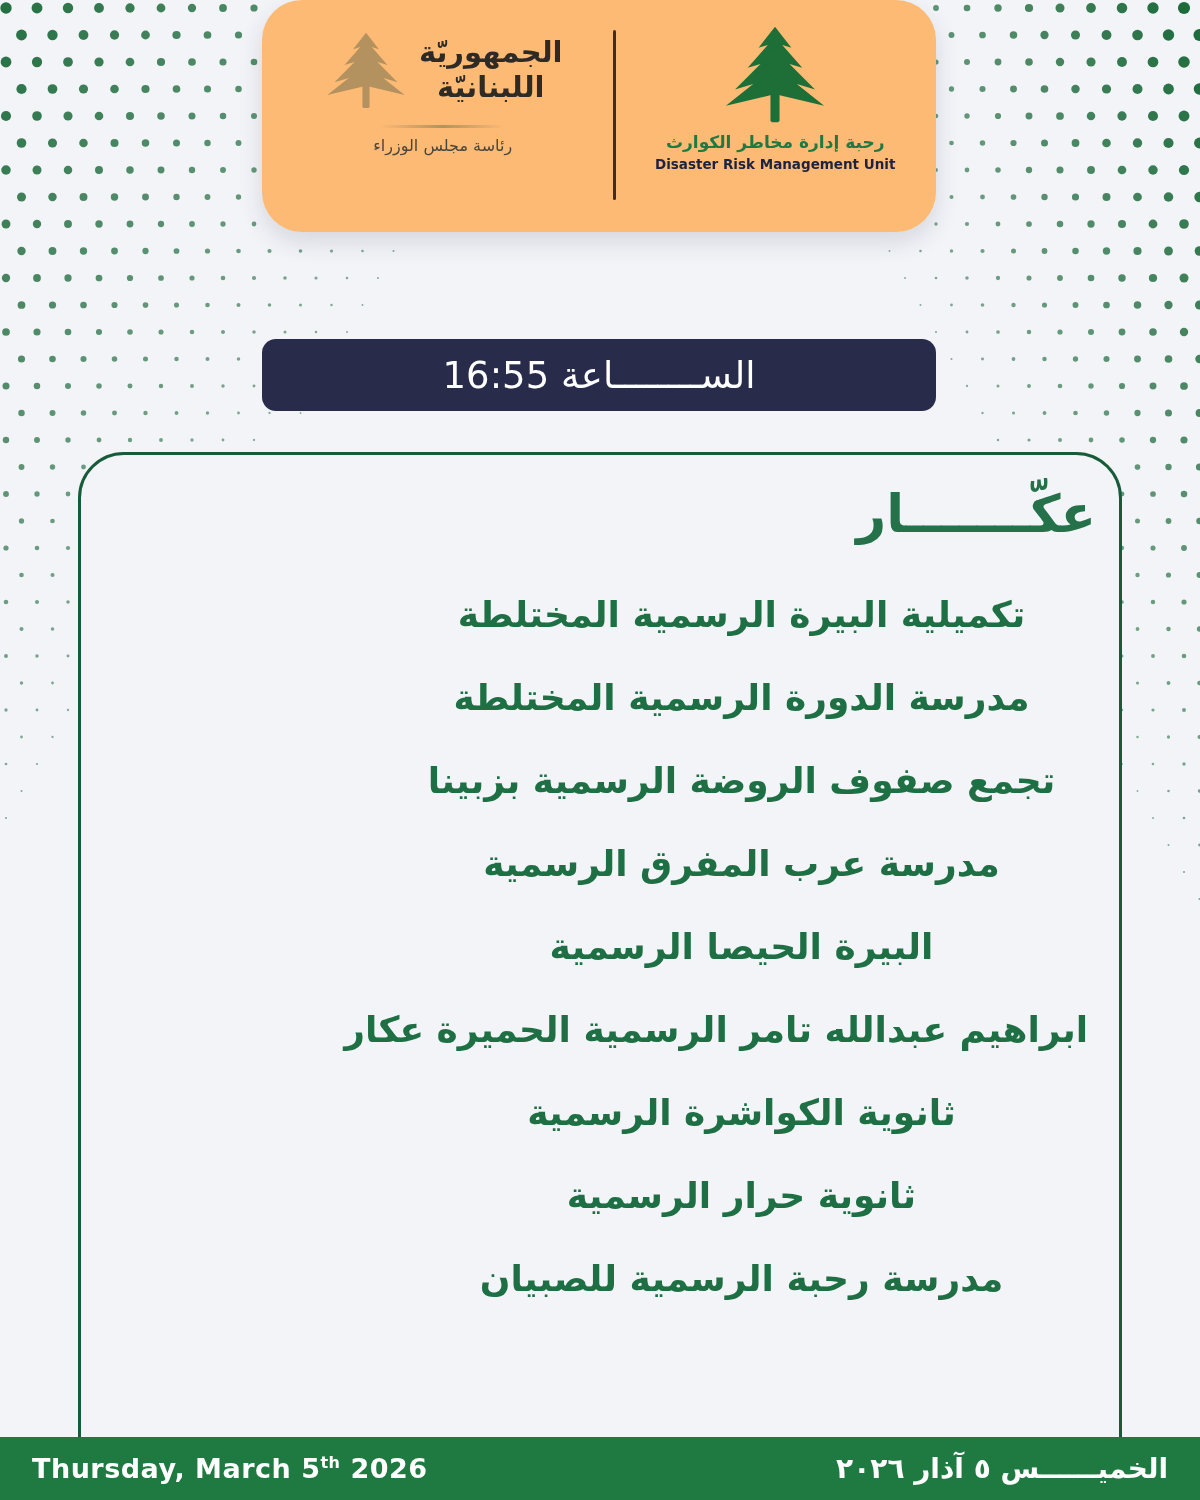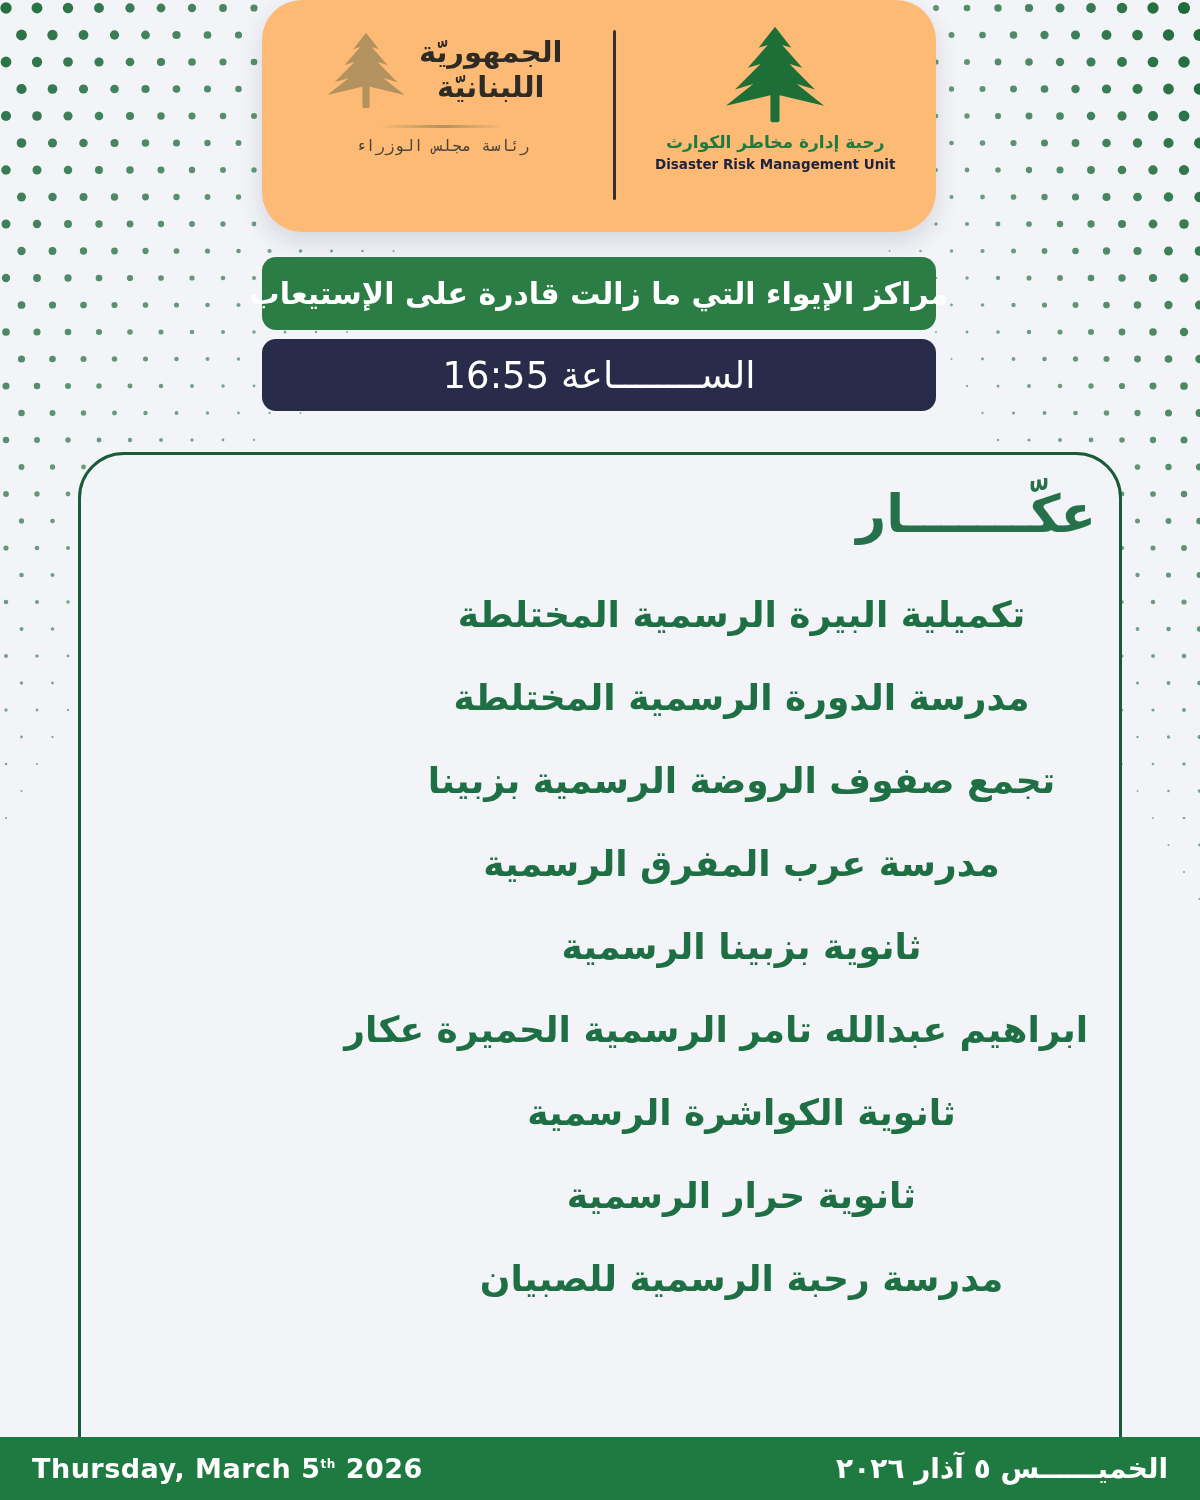--- a/index.html
+++ b/index.html
@@ -22,7 +22,7 @@
   .calligraphy{text-align:center;color:var(--calligraphy);font-weight:700;font-size:29px;line-height:1.2;}
   .gold-rule{width:125px;height:3px;border-radius:2px;margin:7px 0 8px 0;
              background:linear-gradient(90deg,rgba(179,146,95,0) 0%,var(--gold) 50%,rgba(179,146,95,0) 100%);}
-  .pcm-subtitle{font-size:16px;font-weight:400;color:#4a453c;direction:rtl;font-family:Liberation Mono, monospace;}
+  .pcm-subtitle{font-size:16px;font-weight:400;color:#4a453c;direction:rtl;}
   .card-divider{width:3px;background:#35302b;border-radius:2px;margin:8px 26px 18px 18px;}
   .logo-right{flex:1;display:flex;flex-direction:column;align-items:center;justify-content:flex-start;padding-top:2px;}
   .drm-ar{color:#1f7a42;font-weight:700;font-size:17px;margin-top:8px;direction:rtl;white-space:nowrap;}

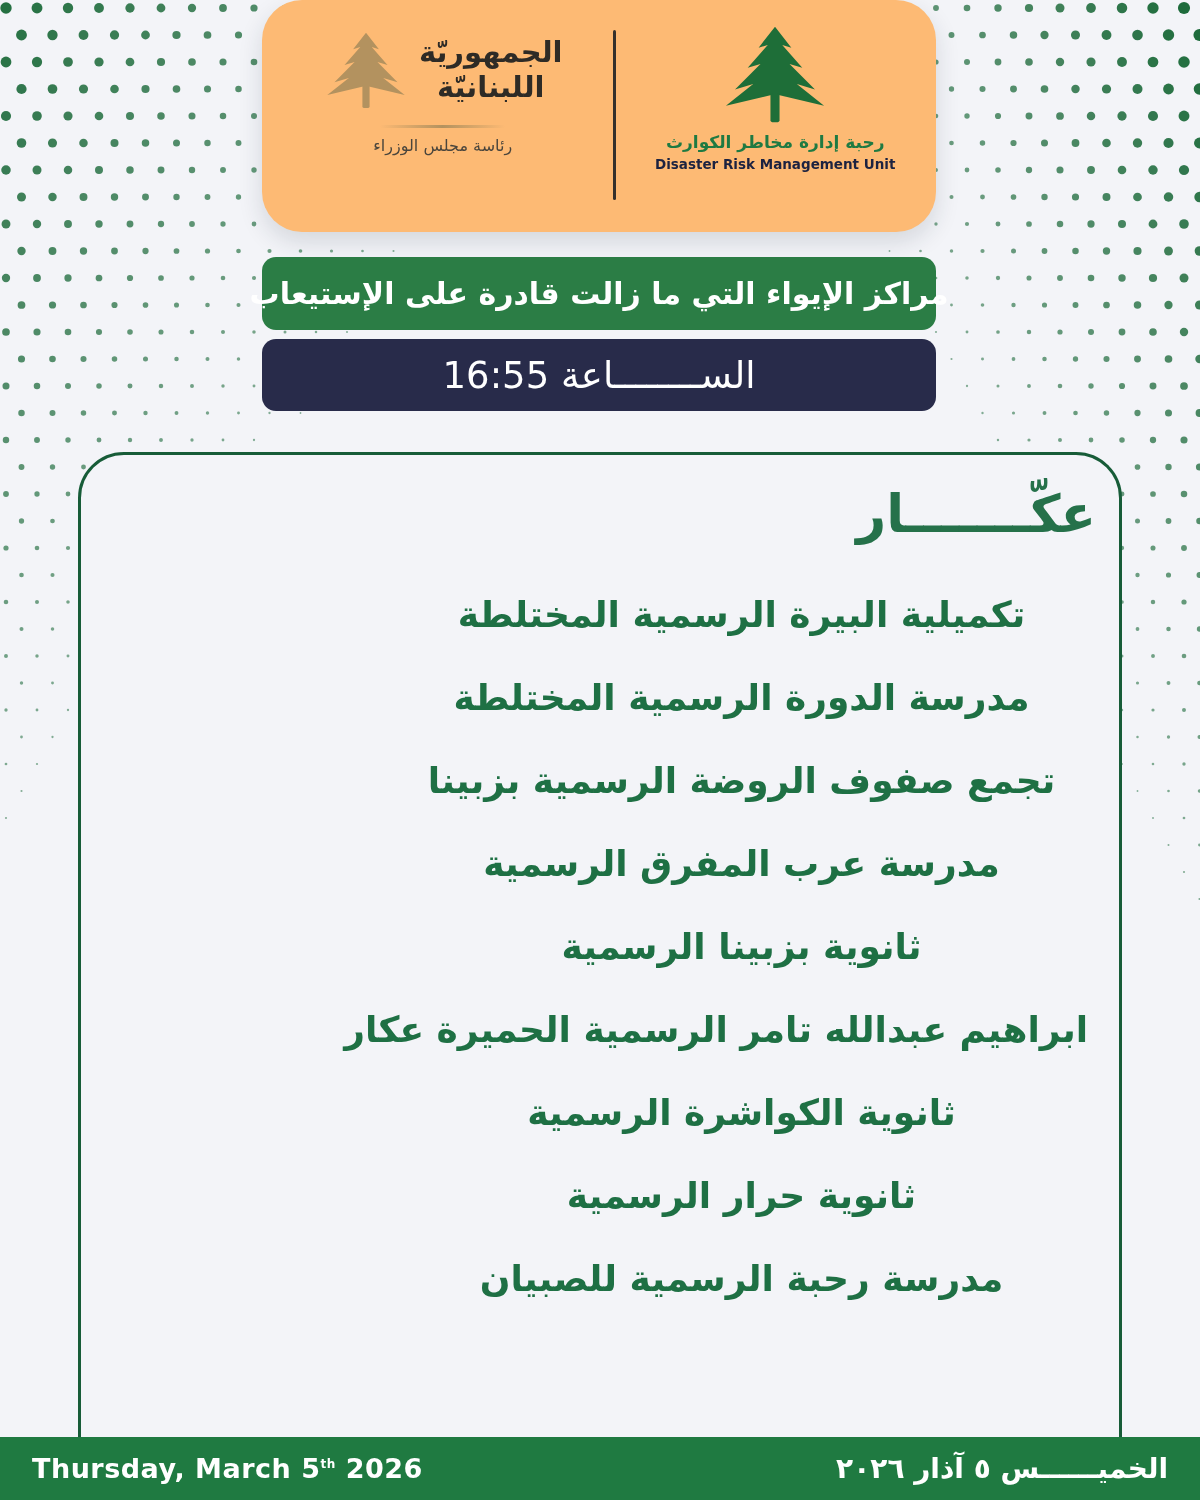--- a/index.html
+++ b/index.html
@@ -642,7 +642,6 @@
     </div>
   </div>
 
-  <div class="banner banner-title">مراكز الإيواء التي ما زالت قادرة على الإستيعاب</div>
 
   <div class="banner banner-time">الســــــــاعة 16:55</div>
 

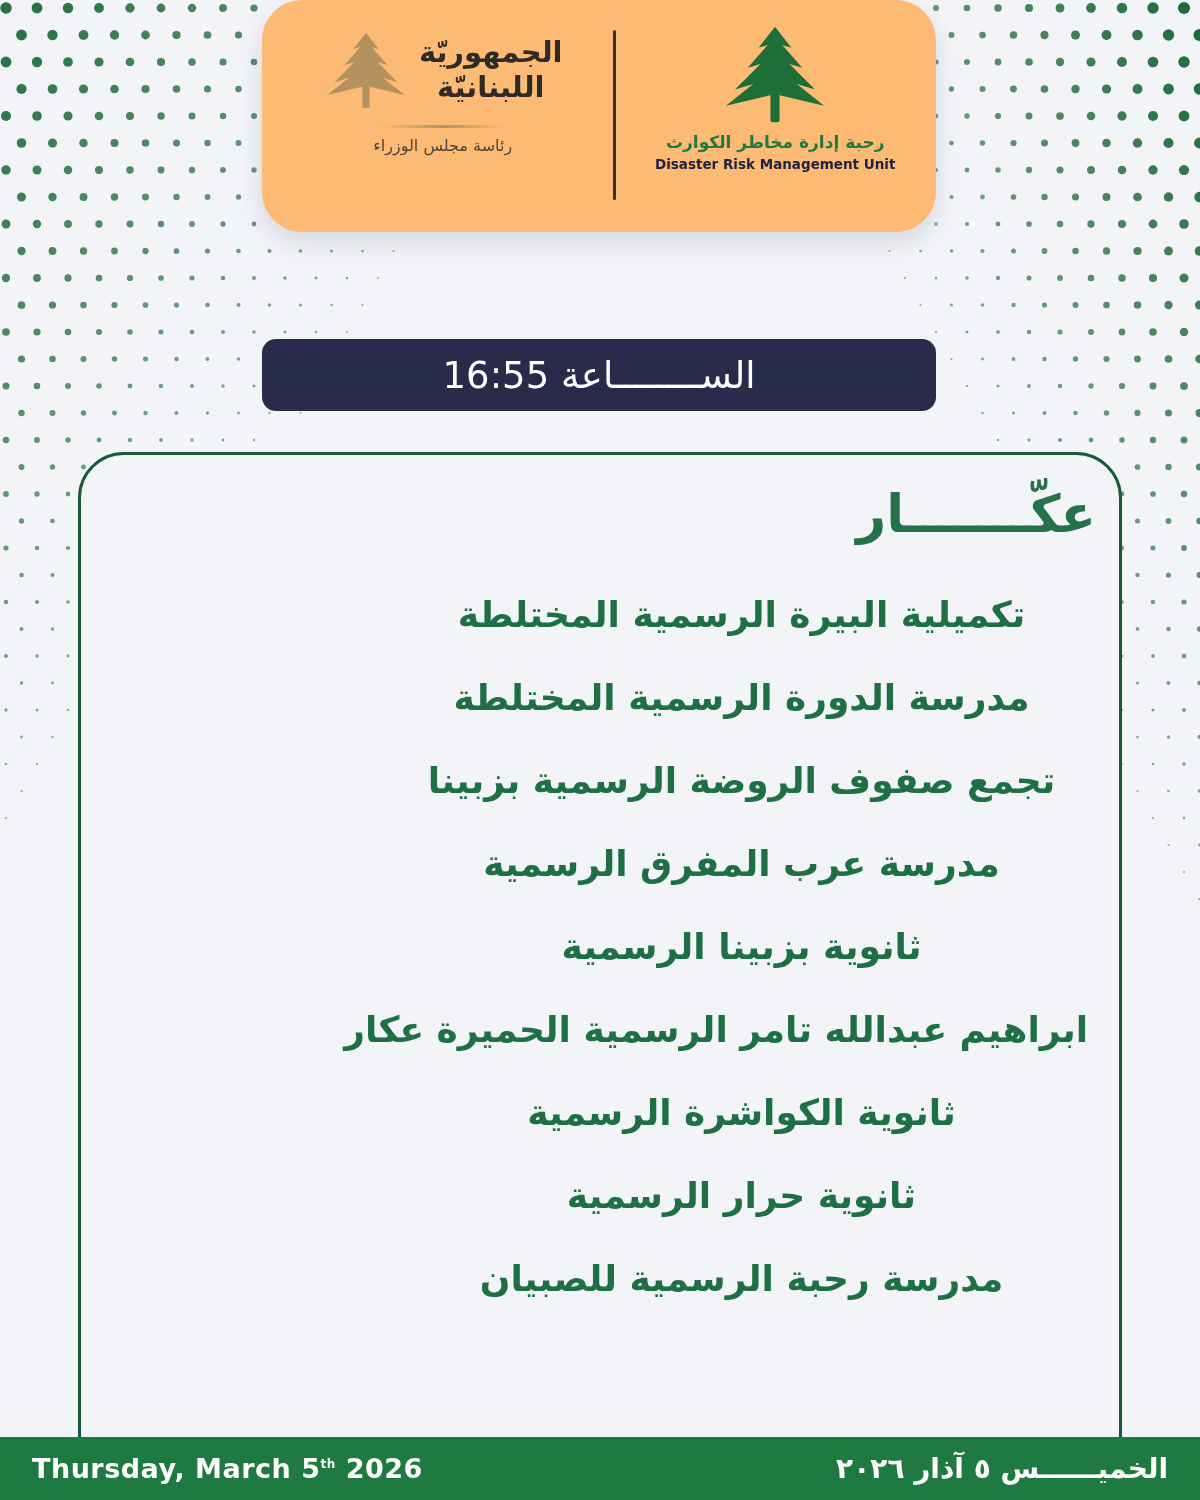--- a/index.html
+++ b/index.html
@@ -652,7 +652,7 @@
         <div class="center-item">مدرسة الدورة الرسمية المختلطة</div>
         <div class="center-item">تجمع صفوف الروضة الرسمية بزبينا</div>
         <div class="center-item">مدرسة عرب المفرق الرسمية</div>
-        <div class="center-item">ثانوية بزبينا الرسمية</div>
+        <div class="center-item">البيرة الحيصا الرسمية</div>
         <div class="center-item">ابراهيم عبدالله تامر الرسمية الحميرة عكار</div>
         <div class="center-item">ثانوية الكواشرة الرسمية</div>
         <div class="center-item">ثانوية حرار الرسمية</div>

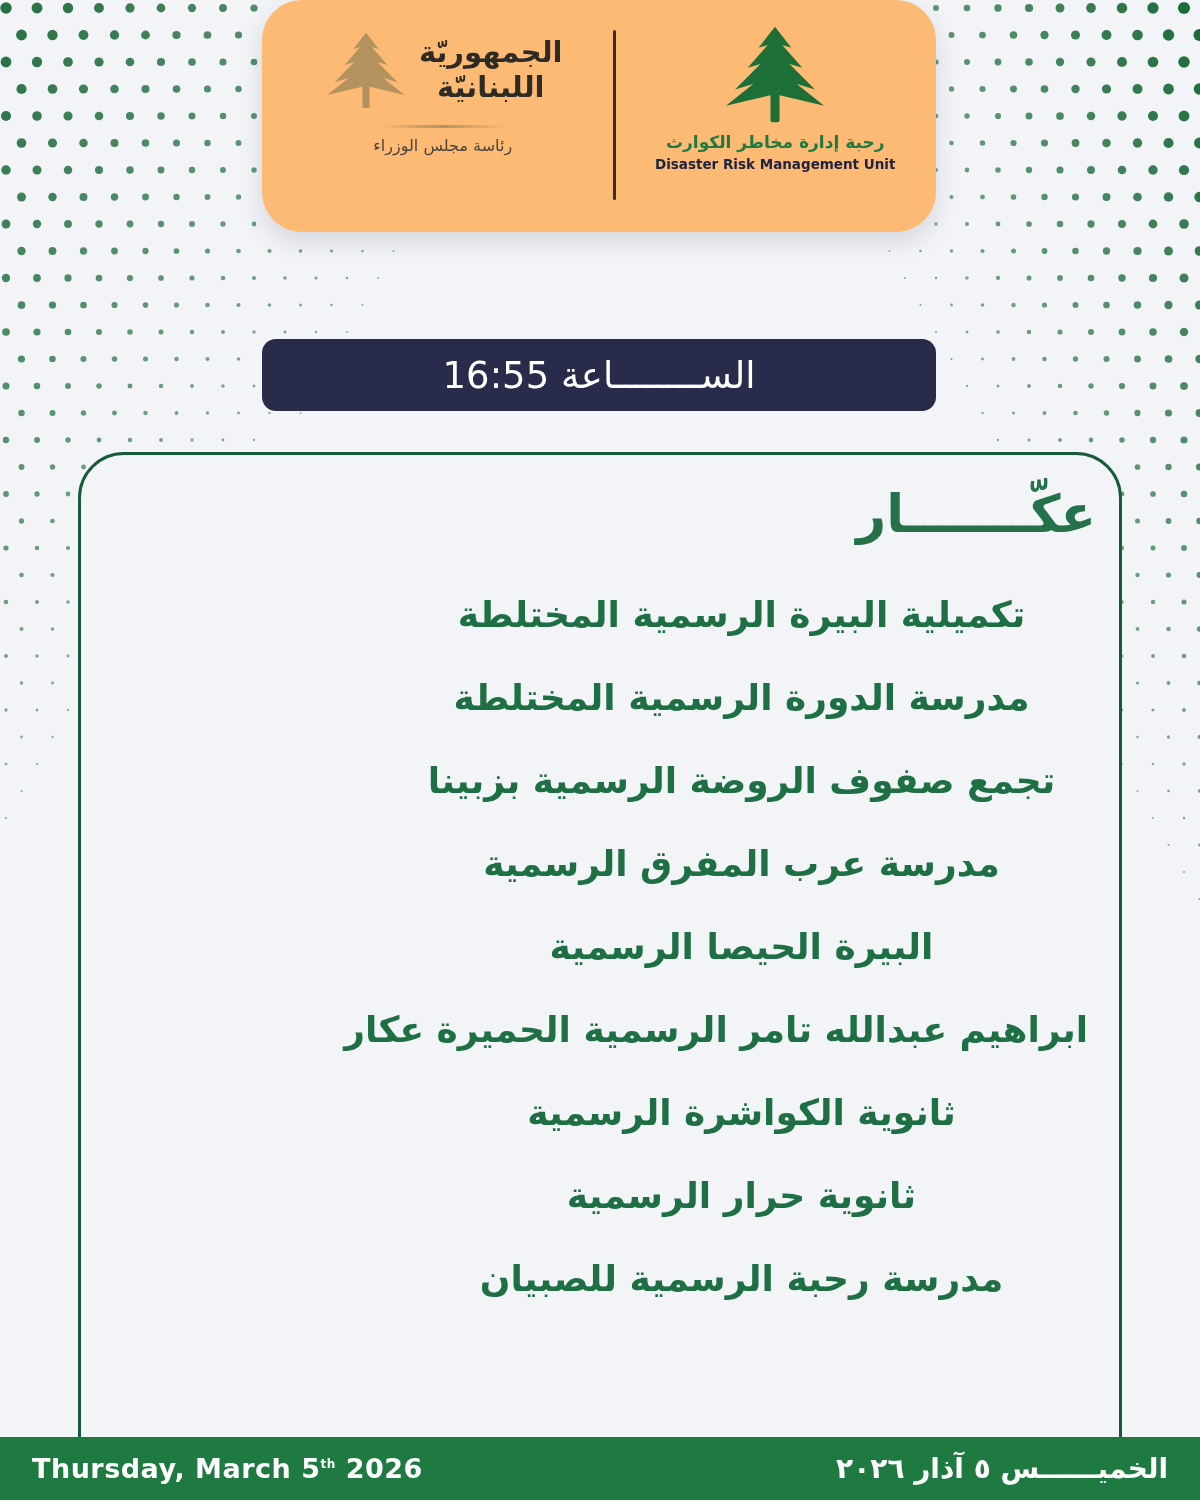--- a/index.html
+++ b/index.html
@@ -50,7 +50,7 @@
   .footer{position:absolute;left:0;top:1437px;width:1200px;height:63px;background:var(--footer-green);
           display:flex;align-items:center;justify-content:space-between;padding:0 32px;z-index:2;color:#fff;}
   .footer-en{font-size:27px;font-weight:700;letter-spacing:.5px;}
-  .footer-en sup{font-size:12px;}
+  .footer-en sup{font-size:16px;}
   .footer-ar{font-size:28px;font-weight:700;direction:rtl;}
 </style>
 </head>

